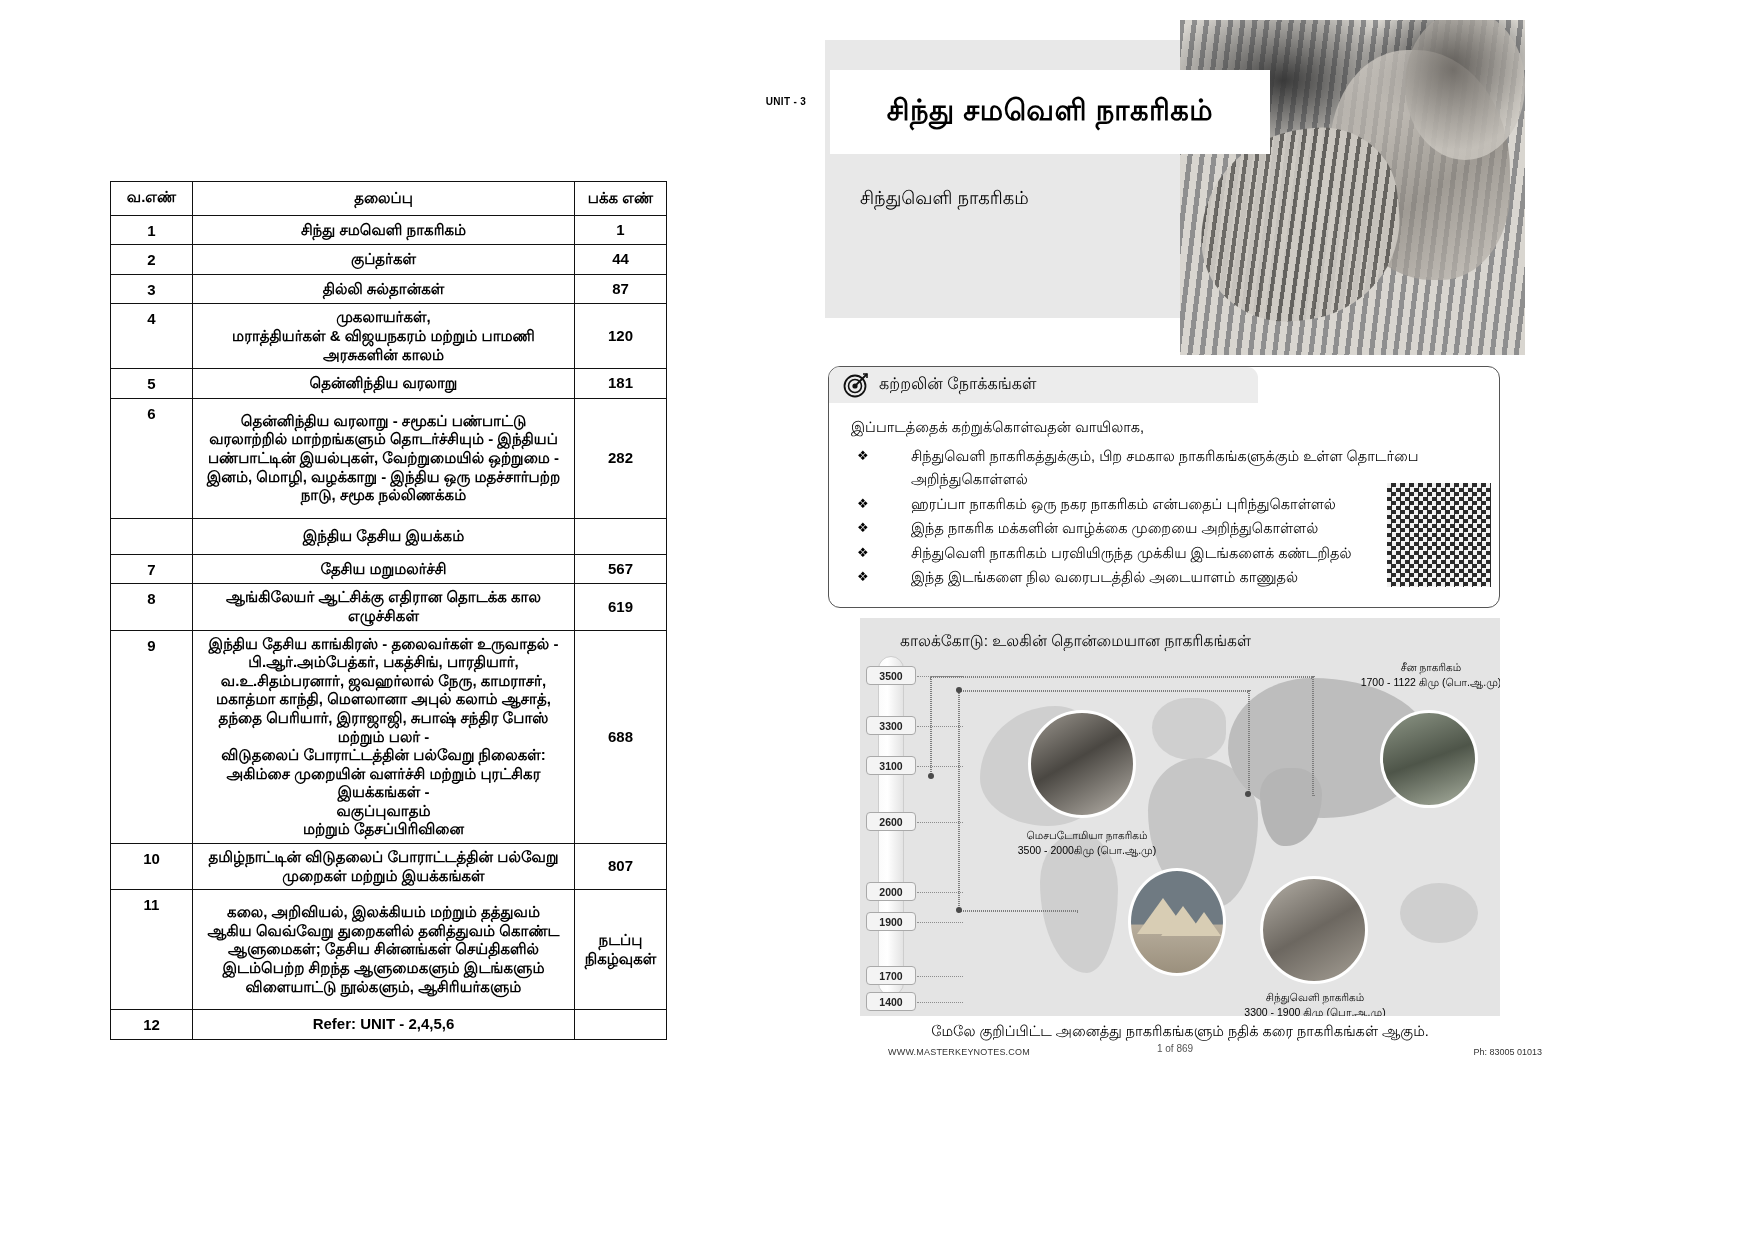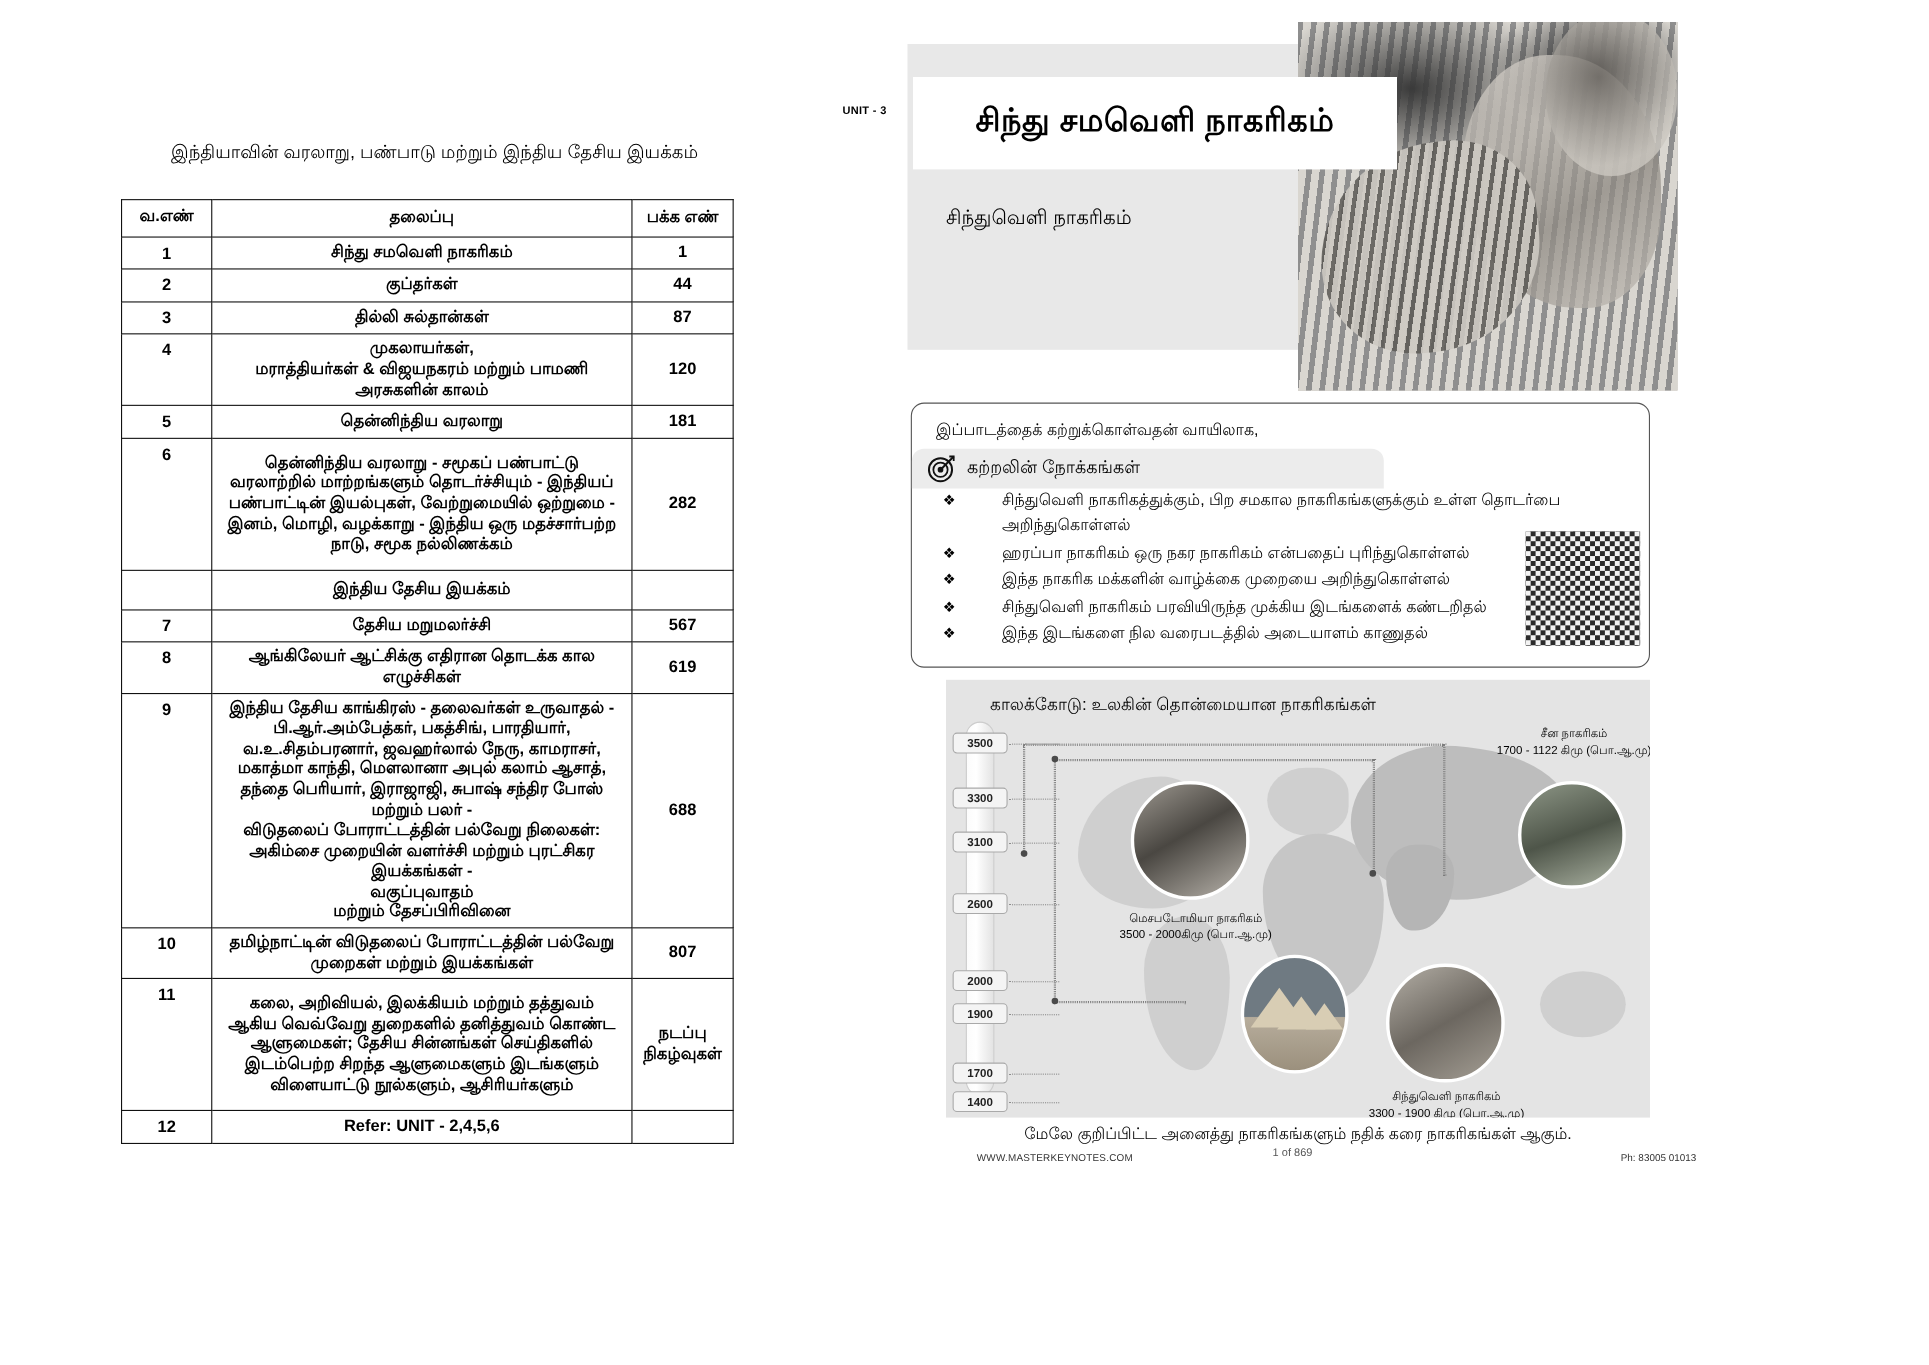--- a/index.html
+++ b/index.html
@@ -287,7 +287,6 @@
 <div id="left-page">
 
   <div id="unit-label">UNIT - 3</div>
-  <div id="unit-subtitle">இந்தியாவின் வரலாறு, பண்பாடு மற்றும் இந்திய தேசிய இயக்கம்</div>
 
   <table id="toc-table">
     <thead>

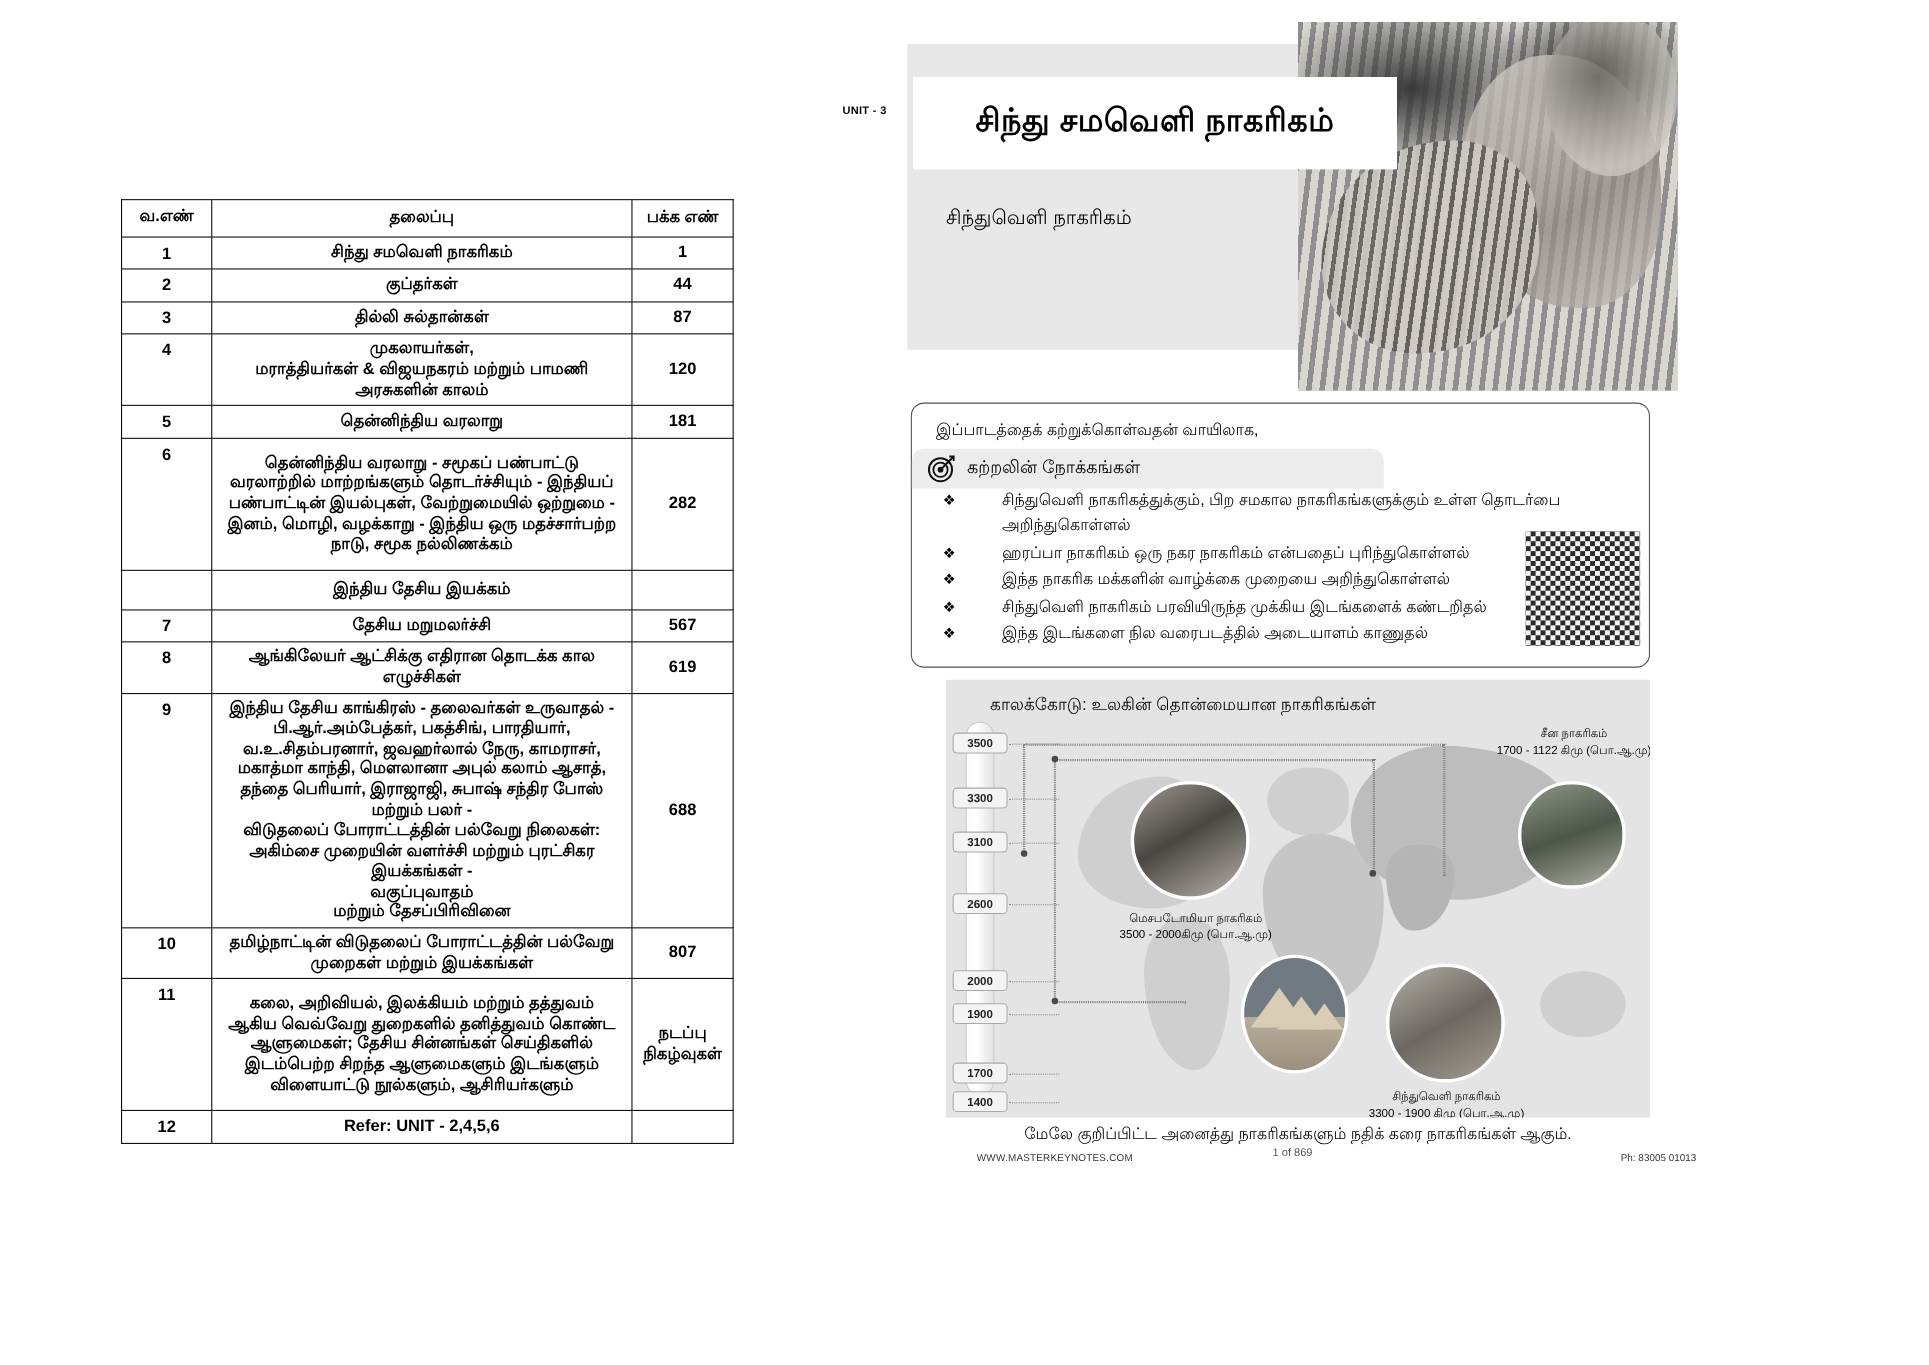--- a/index.html
+++ b/index.html
@@ -433,8 +433,6 @@
   </div>
 
   <div id="objectives-box">
-    <div id="objectives-intro">இப்பாடத்தைக் கற்றுக்கொள்வதன் வாயிலாக,</div>
-
     <div id="objectives-header">
       <span id="target-icon">
         <svg width="26" height="26" viewBox="0 0 26 26">
@@ -448,6 +446,8 @@
       <span id="objectives-header-label">கற்றலின் நோக்கங்கள்</span>
     </div>
 
+    <div id="objectives-intro">இப்பாடத்தைக் கற்றுக்கொள்வதன் வாயிலாக,</div>
+
     <ul id="objectives-list">
         <li><span class="bullet">❖</span><span>சிந்துவெளி நாகரிகத்துக்கும், பிற சமகால நாகரிகங்களுக்கும் உள்ள தொடர்பை அறிந்துகொள்ளல்</span></li>
         <li><span class="bullet">❖</span><span>ஹரப்பா நாகரிகம் ஒரு நகர நாகரிகம் என்பதைப் புரிந்துகொள்ளல்</span></li>

